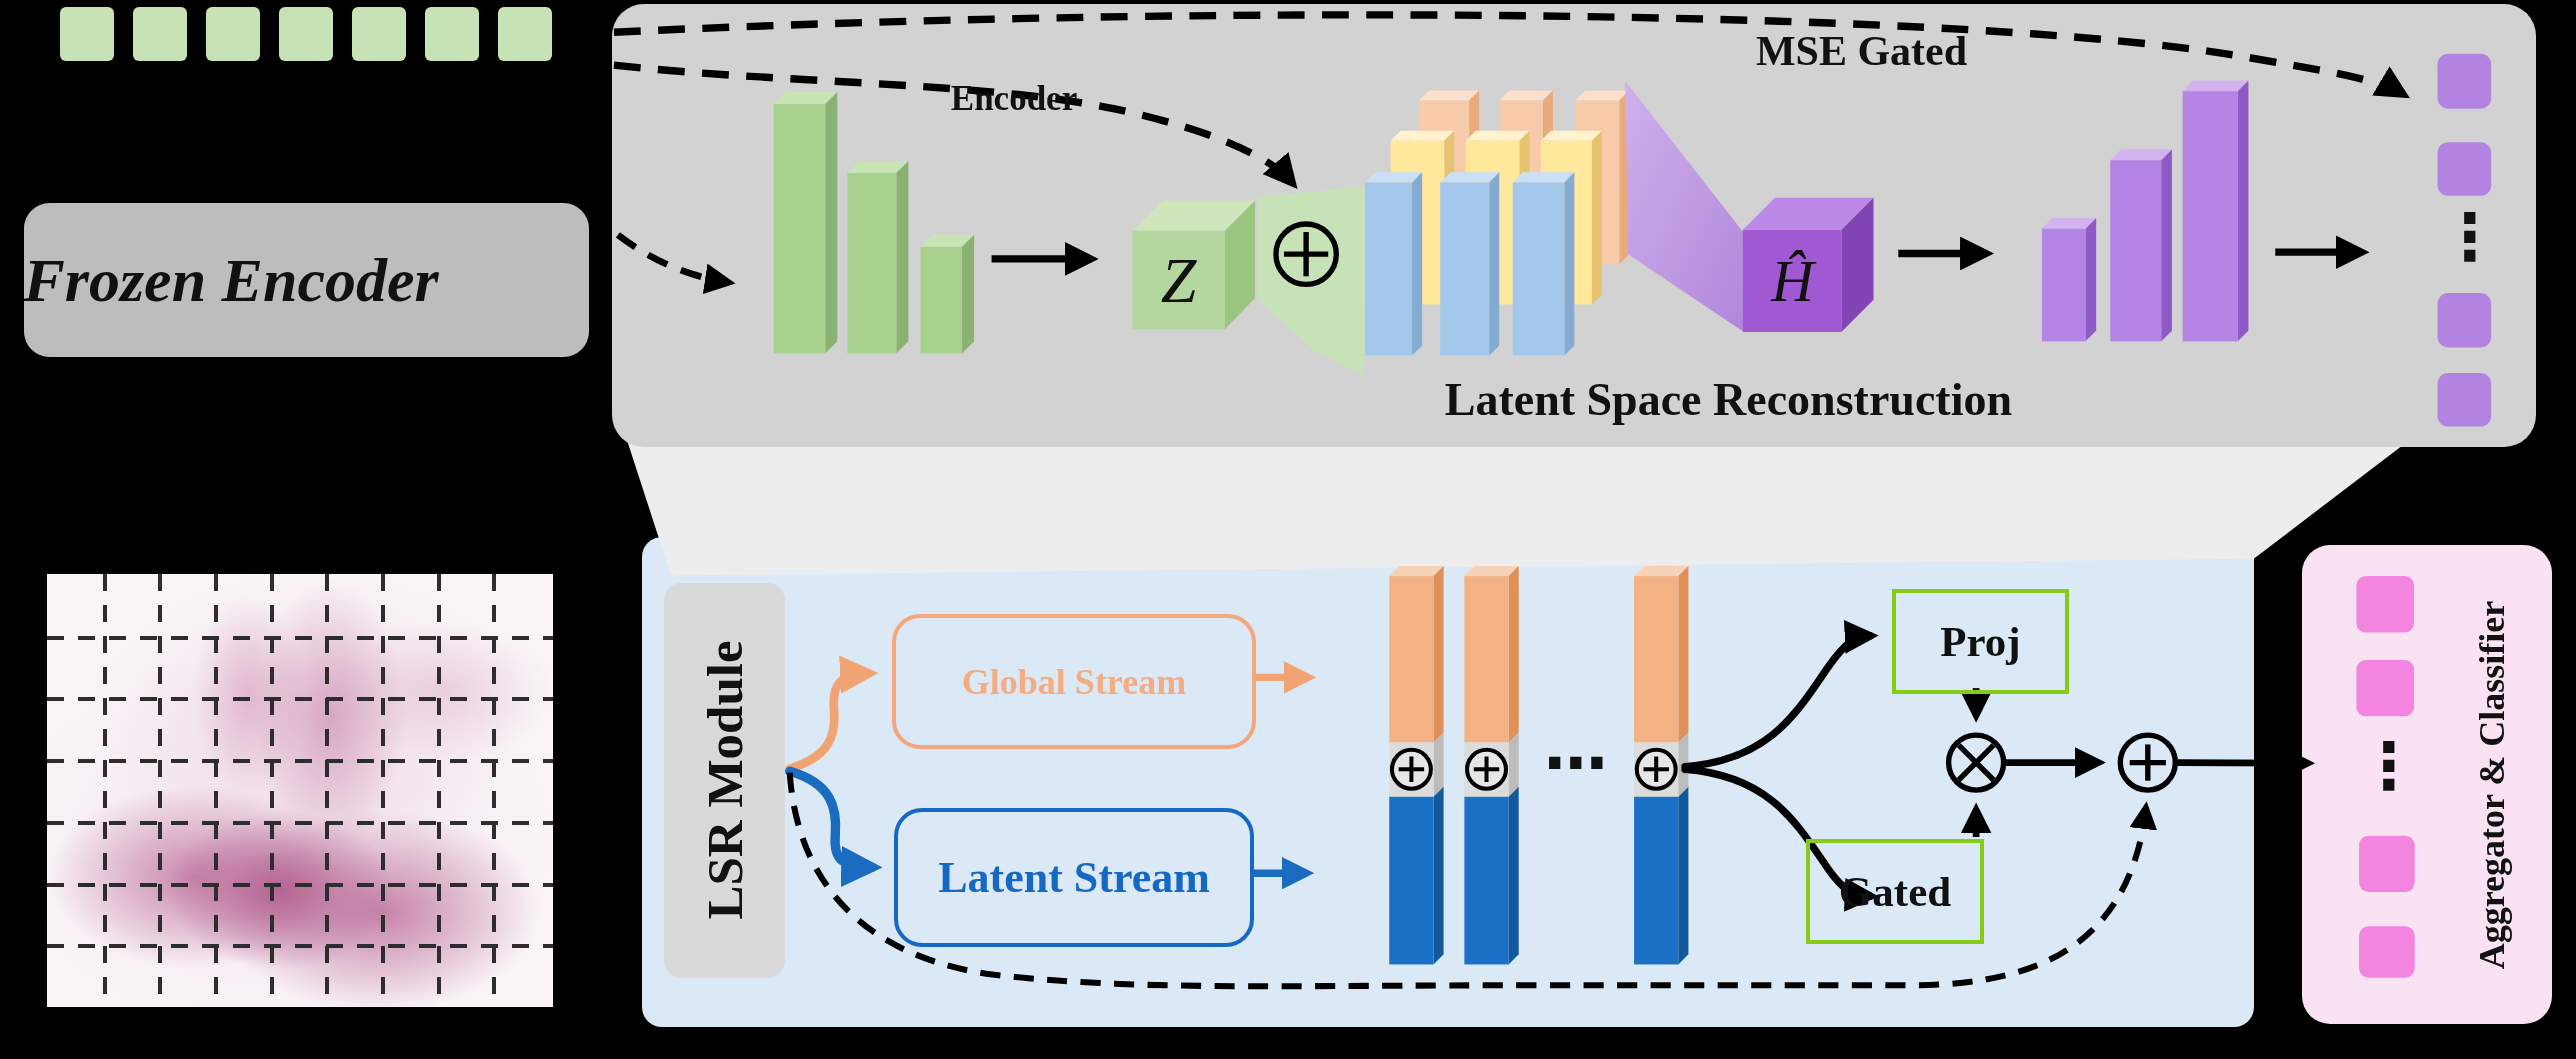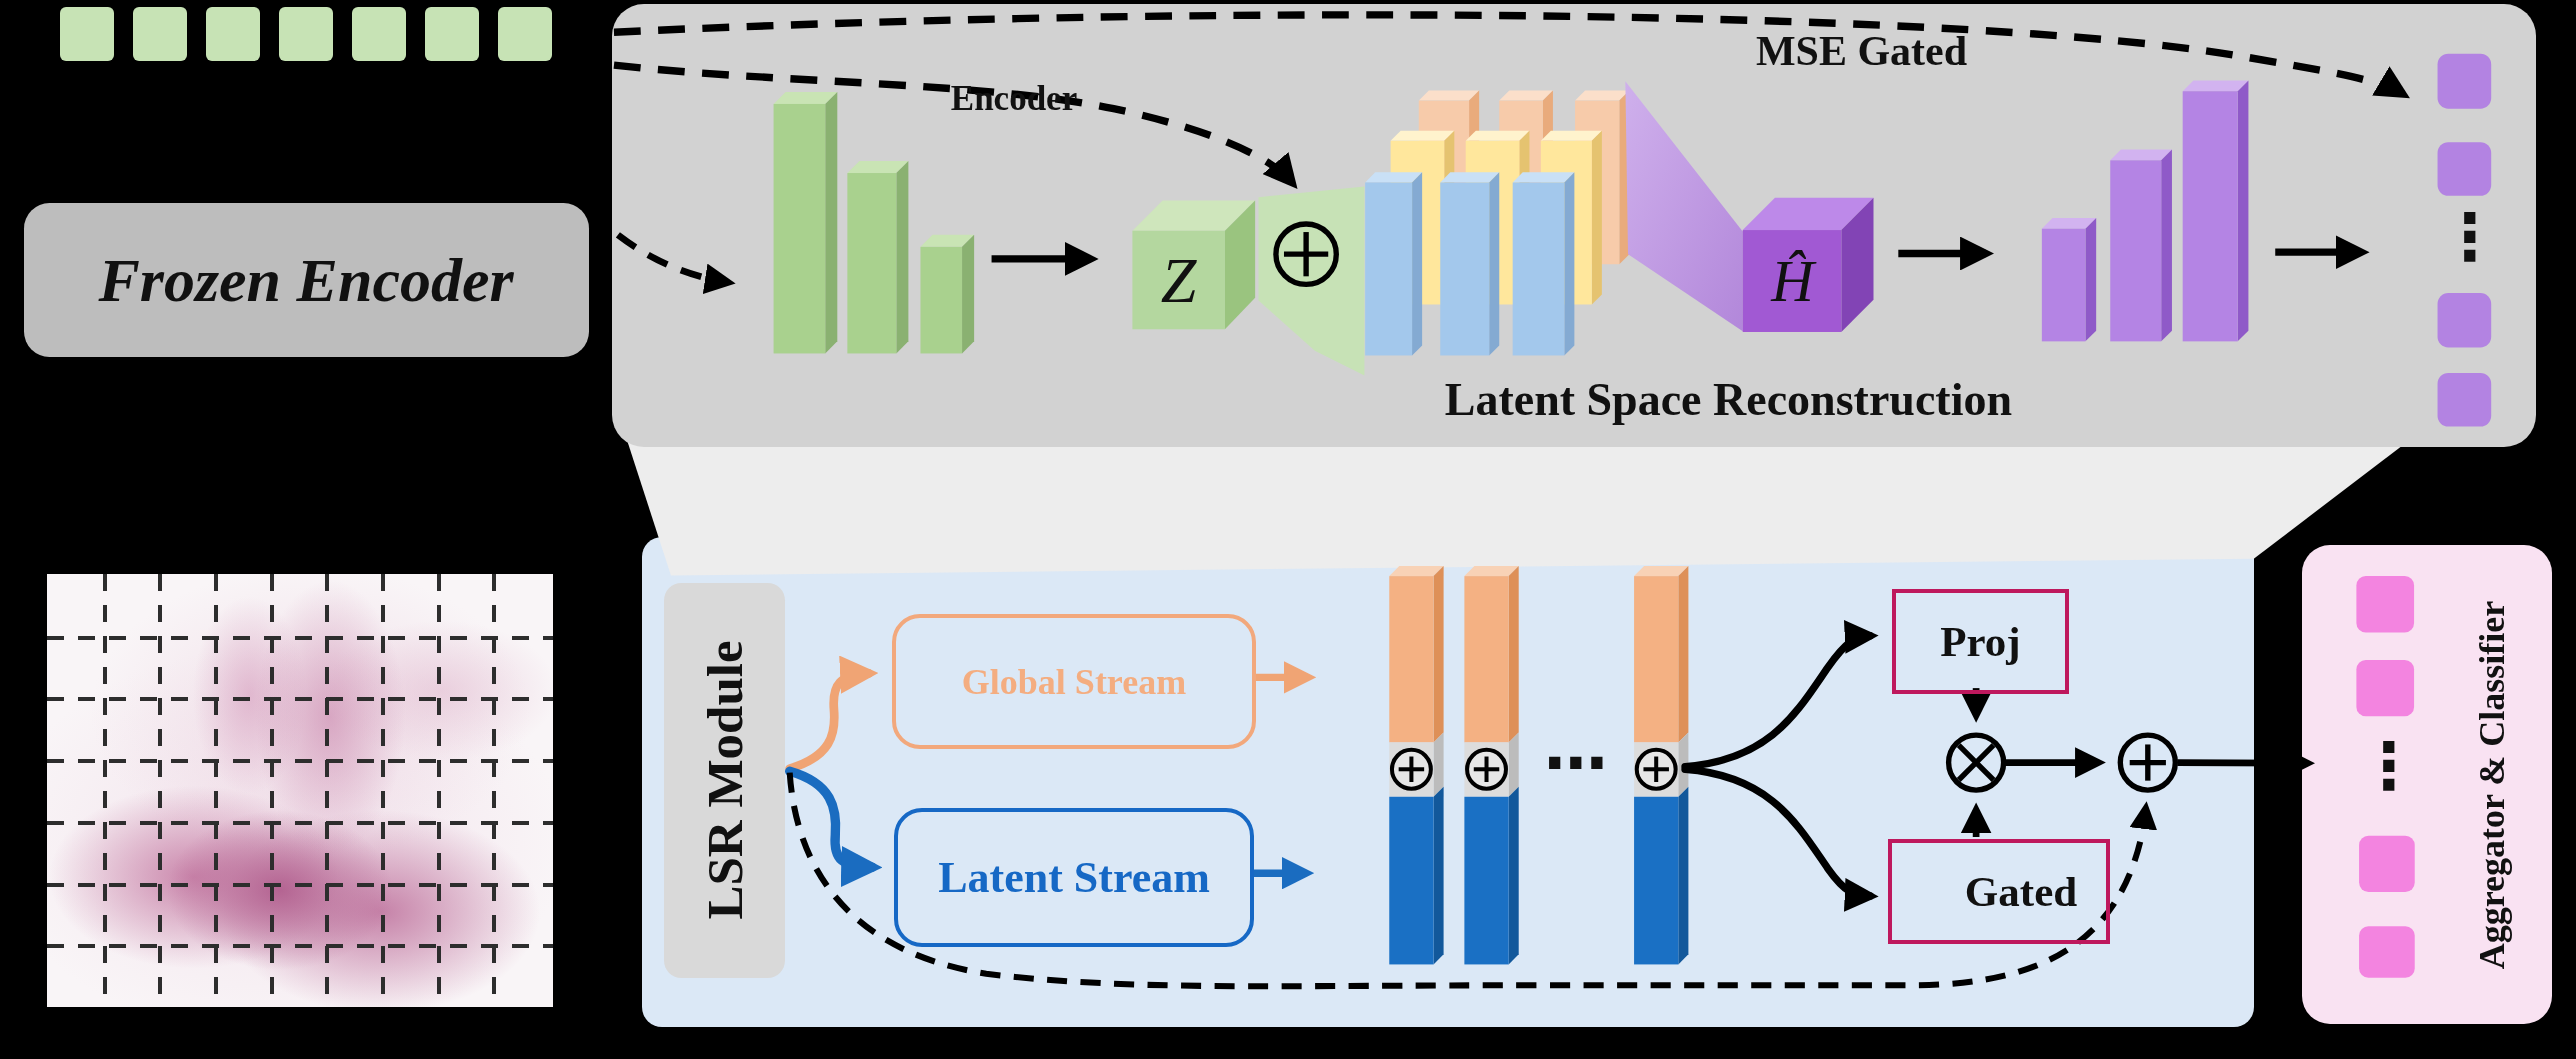--- a/index.html
+++ b/index.html
@@ -10,7 +10,7 @@
   .panel-gray{background:#d2d2d2;border-radius:32px;}
   .panel-blue{background:#dbe8f6;border-radius:20px;}
   .panel-pink{background:#f9e2f2;border-radius:28px;}
-  .frozen-box{background:#bdbdbd;border-radius:25.5px;display:flex;align-items:center;justify-content:center;}
+  .frozen-box{background:#bdbdbd;border-radius:25.5px;display:flex;align-items:center;justify-content:flex-start;}
   .frozen-box .lbl{font-style:italic;font-weight:bold;font-size:62px;color:#111;}
   .patch{position:absolute;width:54px;height:54px;border-radius:6px;background:#c7e3b5;}
   .title{position:absolute;font-weight:bold;color:#111;text-align:center;}

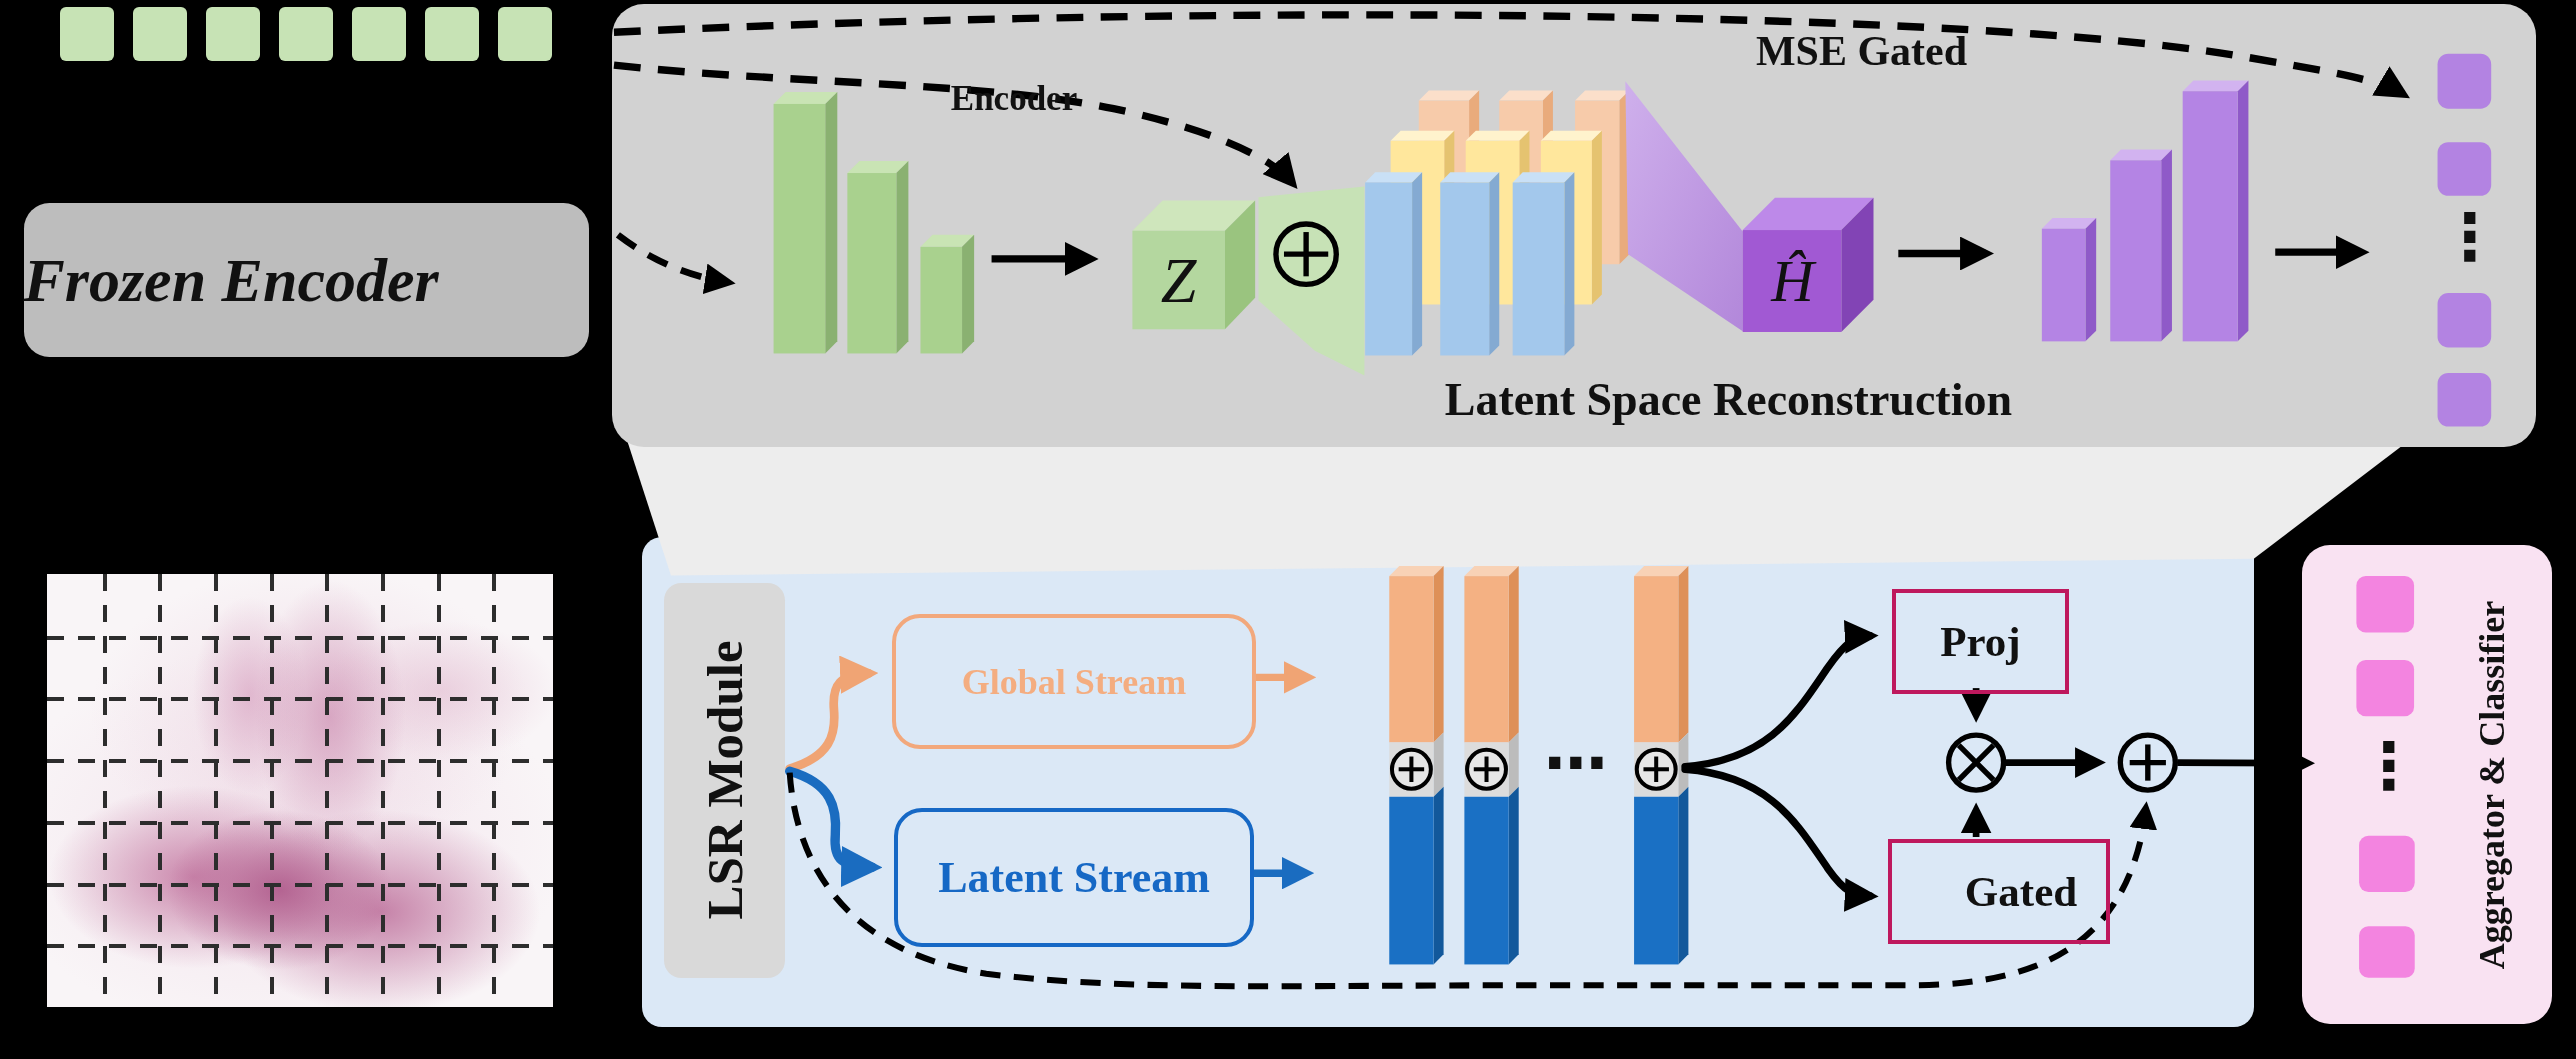--- a/index.html
+++ b/index.html
@@ -21,7 +21,7 @@
   .lsr-box{background:#d9d9d9;border-radius:17.4px;}
   .stream-box{position:absolute;border-radius:28px;display:flex;align-items:center;justify-content:center;
               font-weight:bold;background:transparent;}
-  .opbox{position:absolute;border:4px solid #be185d;display:flex;align-items:center;justify-content:center;
+  .opbox{position:absolute;border:4px solid #84cc16;display:flex;align-items:center;justify-content:center;
          font-weight:bold;font-size:43px;color:#111;background:transparent;}
   .ellipsis-h{position:absolute;font-family:"DejaVu Sans",sans-serif;font-weight:bold;color:#111;
               font-size:64px;text-align:center;line-height:1;}

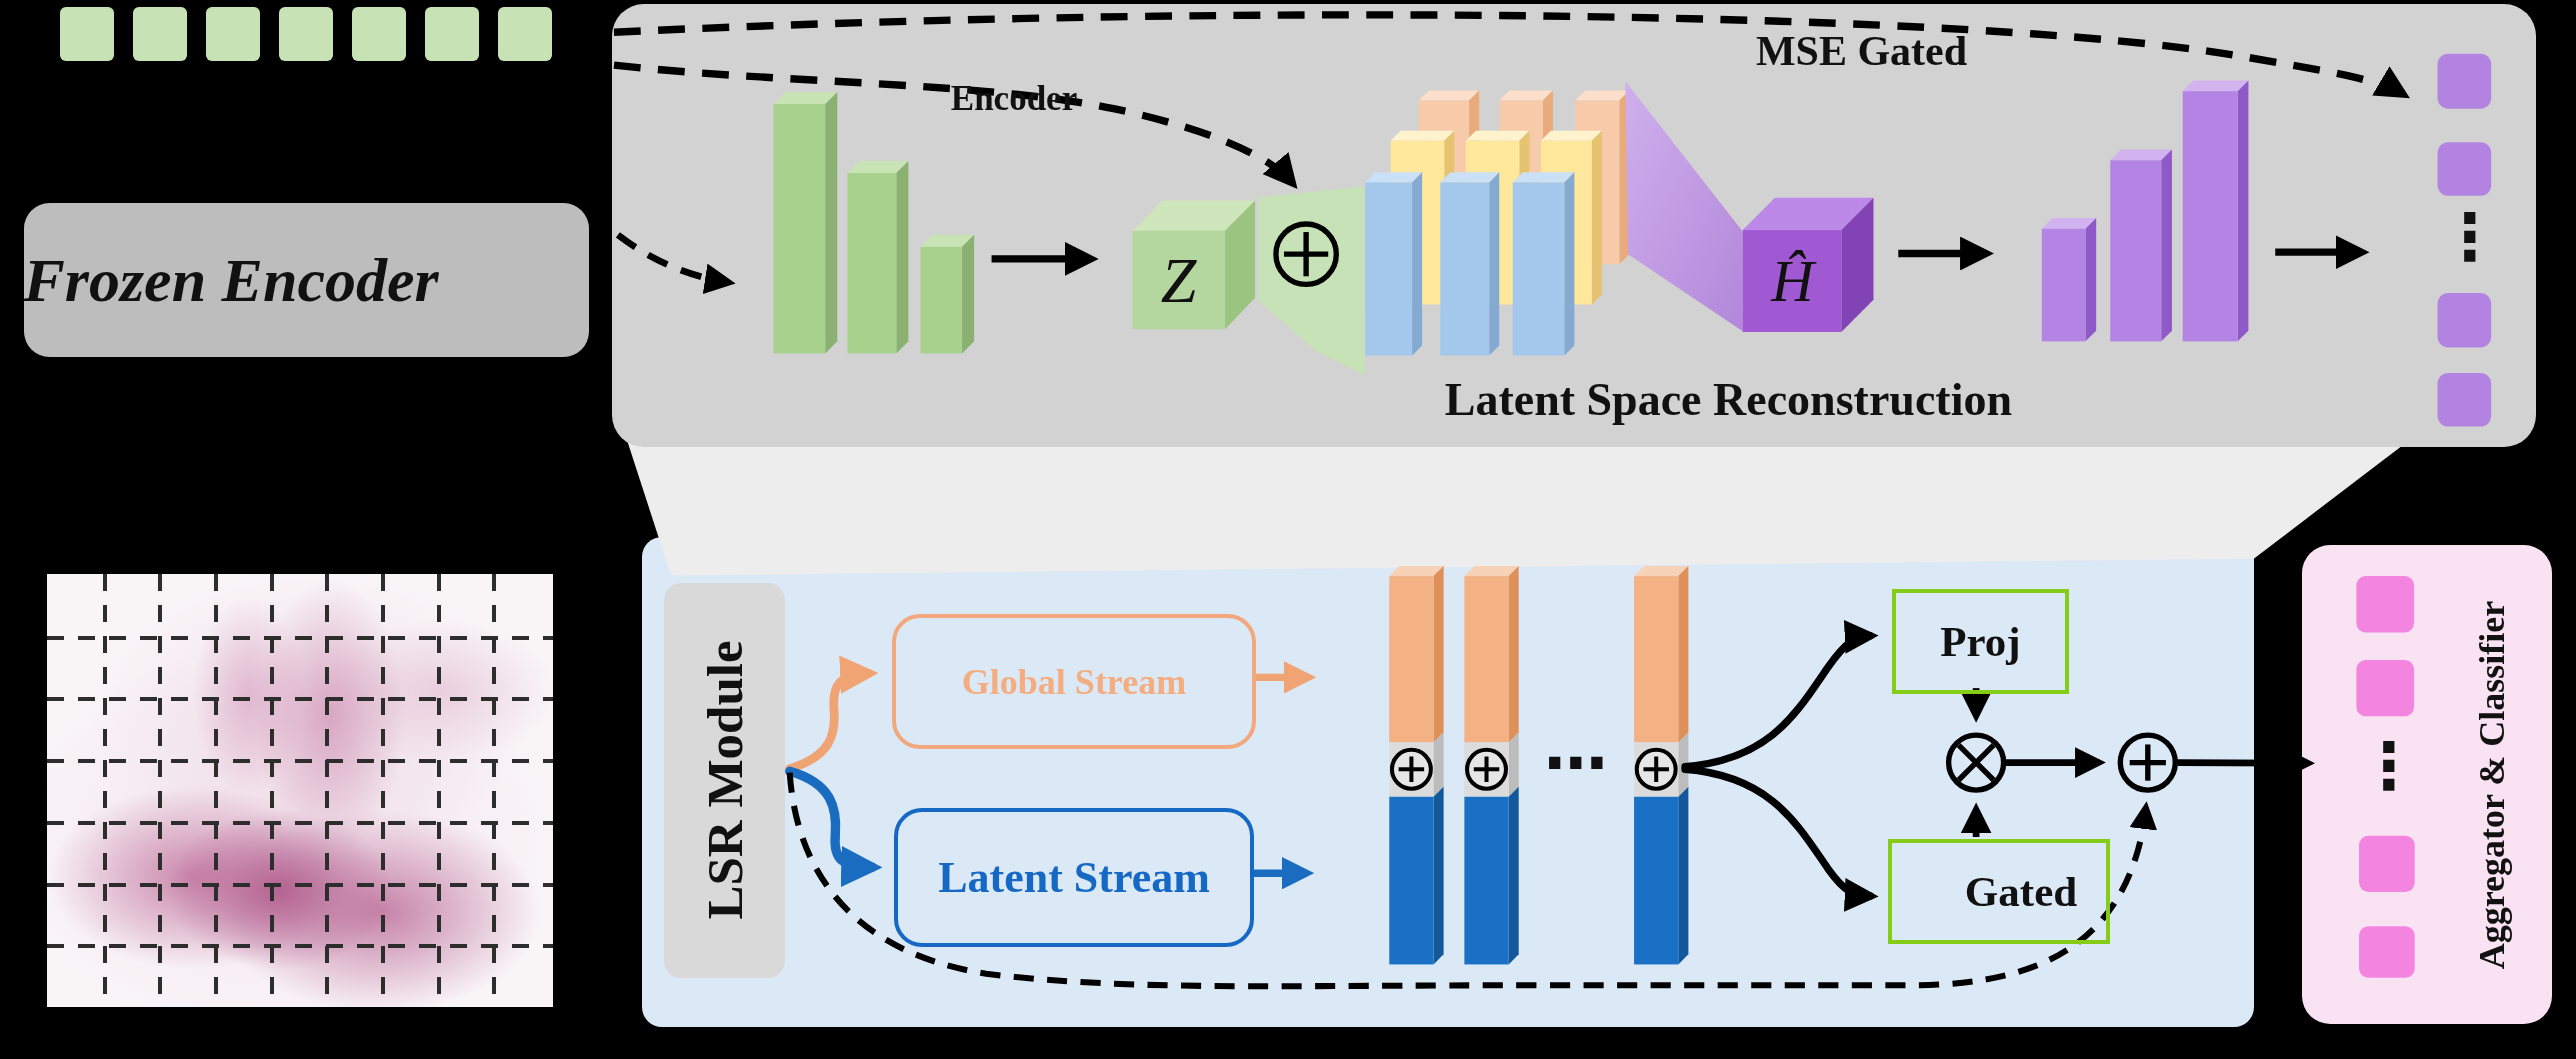--- a/index.html
+++ b/index.html
@@ -296,7 +296,7 @@
   <div class="opbox" style="left:1892px;top:589px;width:169px;height:97px;z-index:6;">
     <span>Proj</span>
   </div>
-  <div class="opbox" style="left:1888px;top:839px;width:170px;height:97px;z-index:6;padding-left:44px;">
+  <div class="opbox" style="left:1806px;top:839px;width:170px;height:97px;z-index:6;">
     <span>Gated</span>
   </div>
 

